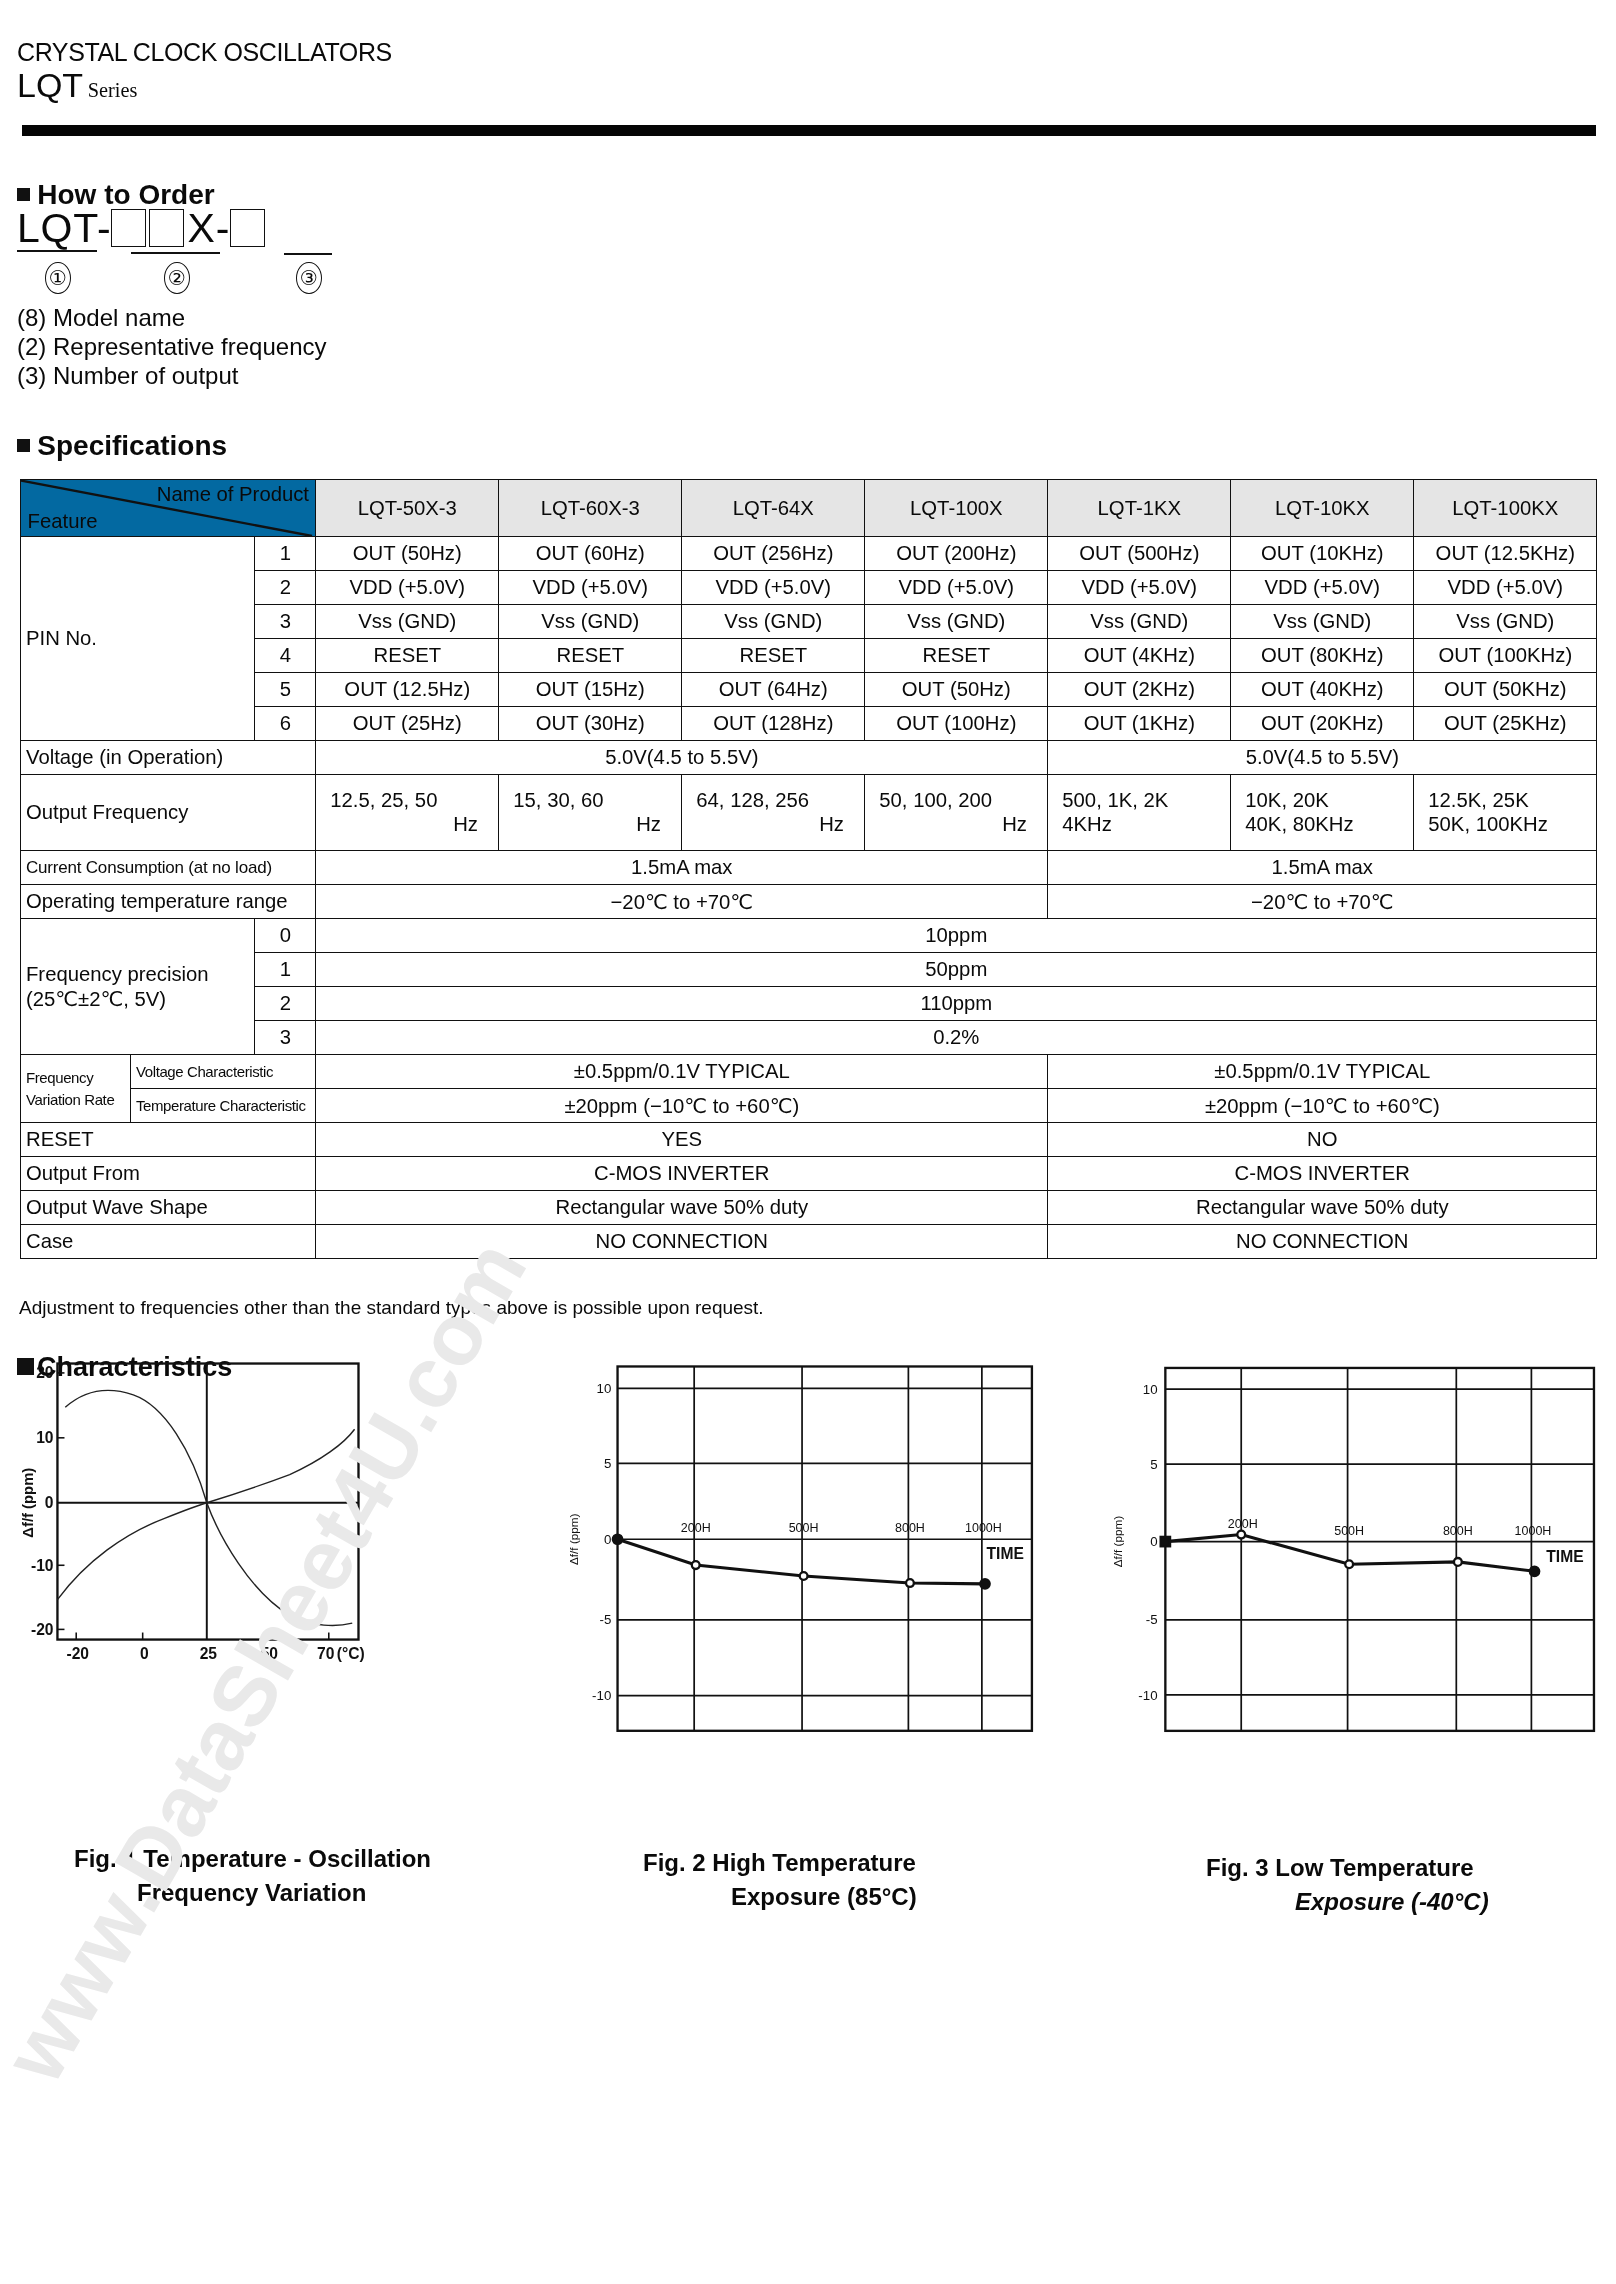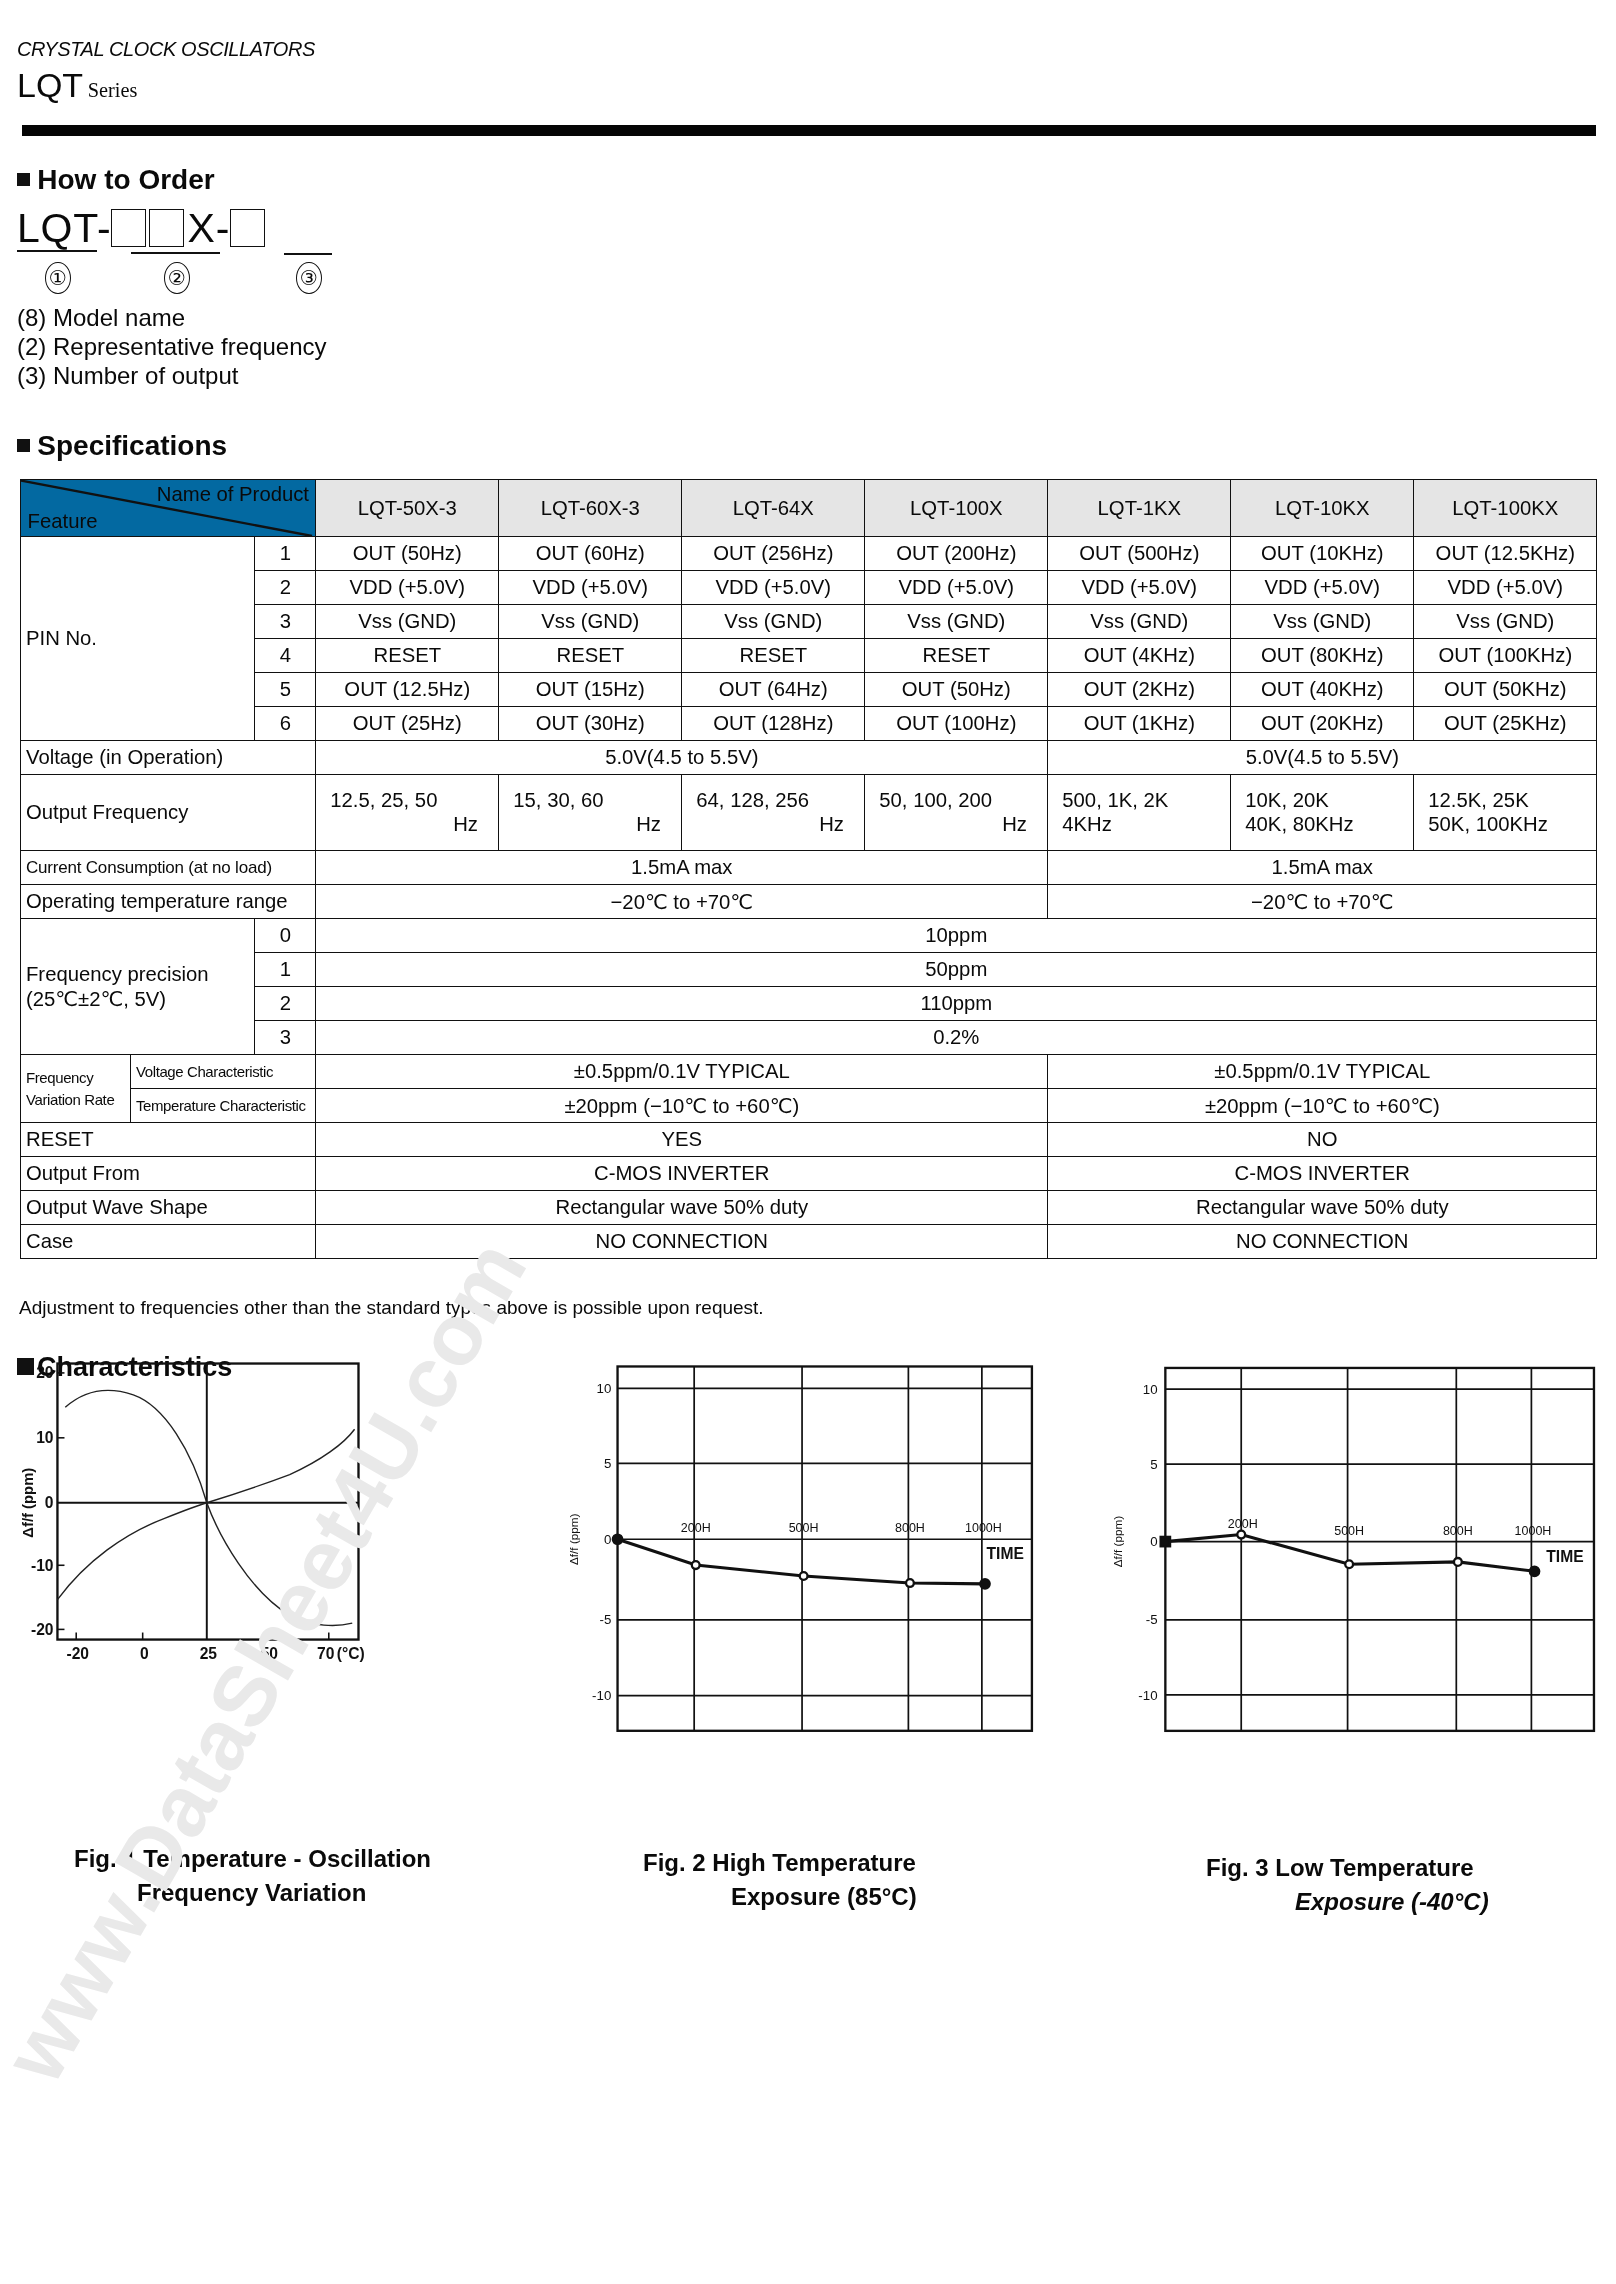--- a/index.html
+++ b/index.html
@@ -5,7 +5,7 @@
   html,body{margin:0;padding:0;background:#fff;}
   body{width:1616px;height:2284px;position:relative;overflow:hidden;color:#0a0a0a;font-family:"Liberation Sans","DejaVu Sans",sans-serif;}
   .abs{position:absolute;}
-  .hdr-small{left:17px;top:38px;font-size:20px;letter-spacing:-0.4px;font-style:italic;}
+  .hdr-small{left:17px;top:38px;font-size:25px;letter-spacing:-0.4px;}
   .hdr-series{left:17px;top:66px;font-size:34px;}
   .hdr-series small{font-size:20.3px;margin-left:4.7px;font-family:Liberation Serif, serif;}
   .topbar{left:22px;top:125px;width:1574px;height:11px;background:#050505;}

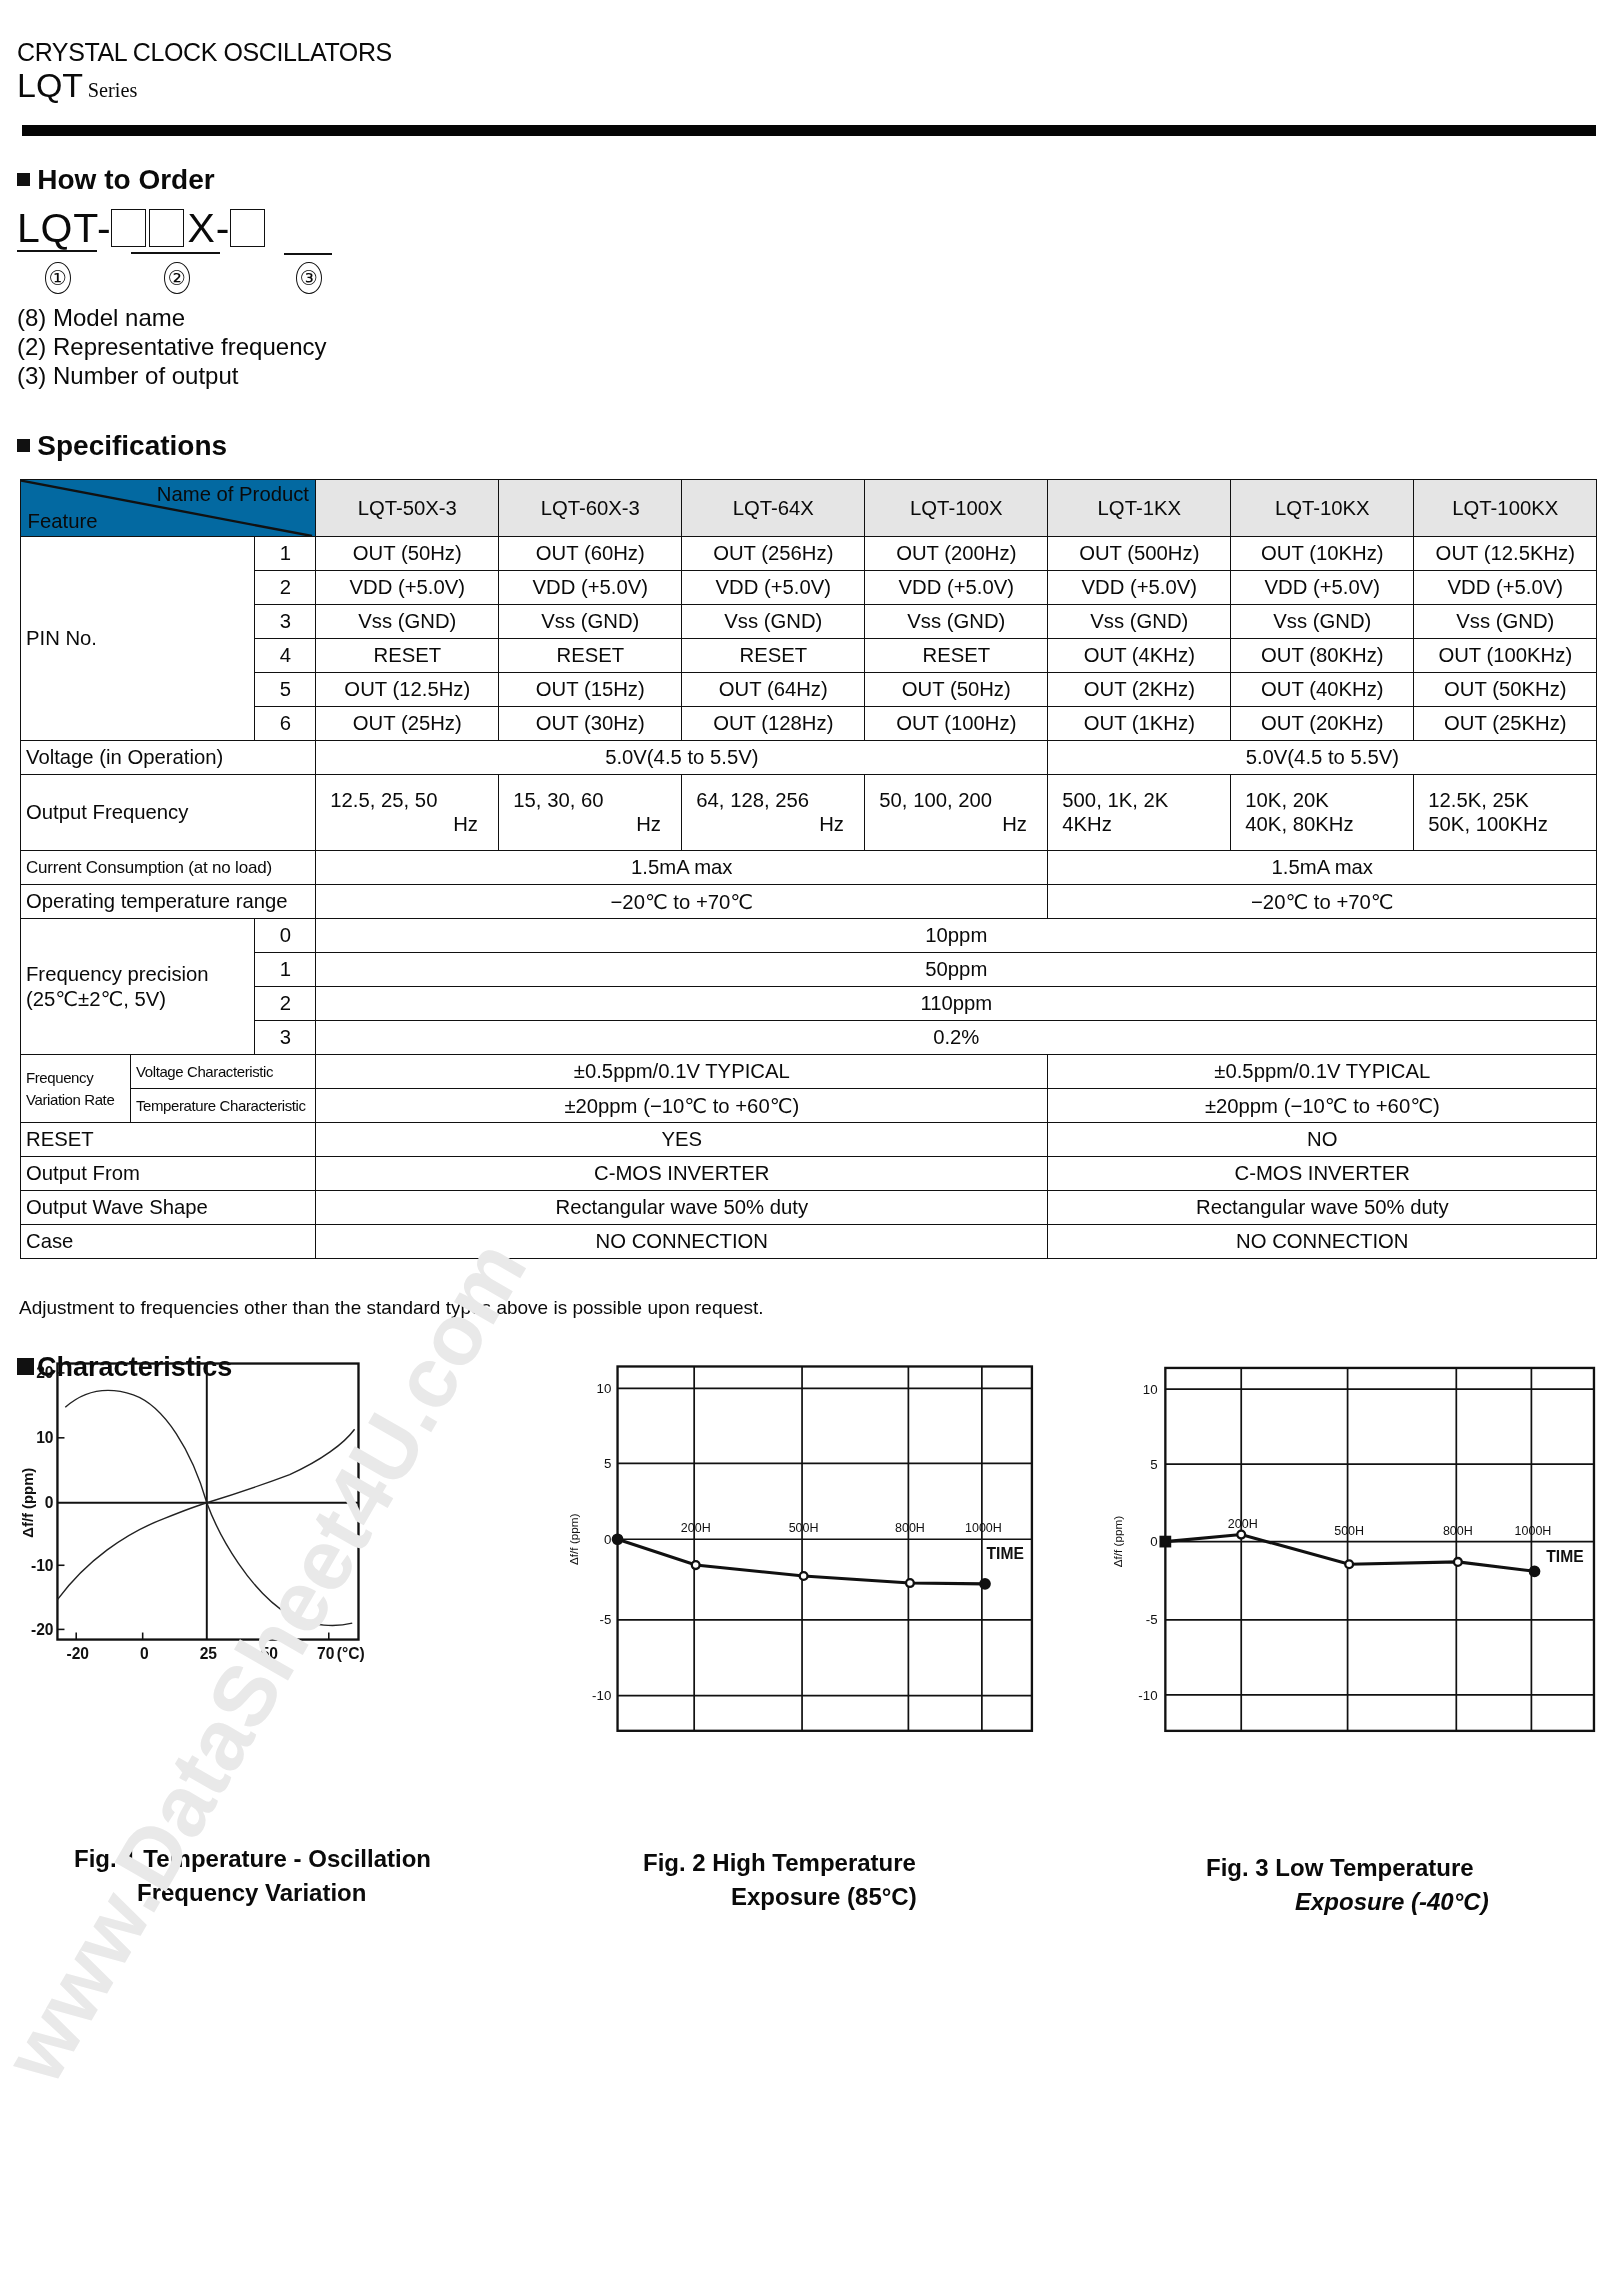--- a/index.html
+++ b/index.html
@@ -39,7 +39,7 @@
 <div class="abs hdr-series"><span>LQT</span><small>Series</small></div>
 <div class="abs topbar"></div>
 
-<div class="abs sec" style="left:17px;top:164px;"><span class="sq"></span><span>How to Order</span></div>
+<div class="abs sec" style="left:17px;top:179px;"><span class="sq"></span><span>How to Order</span></div>
 <div class="abs ordercode">
   <span>LQT-</span>
   <span class="box"></span>

